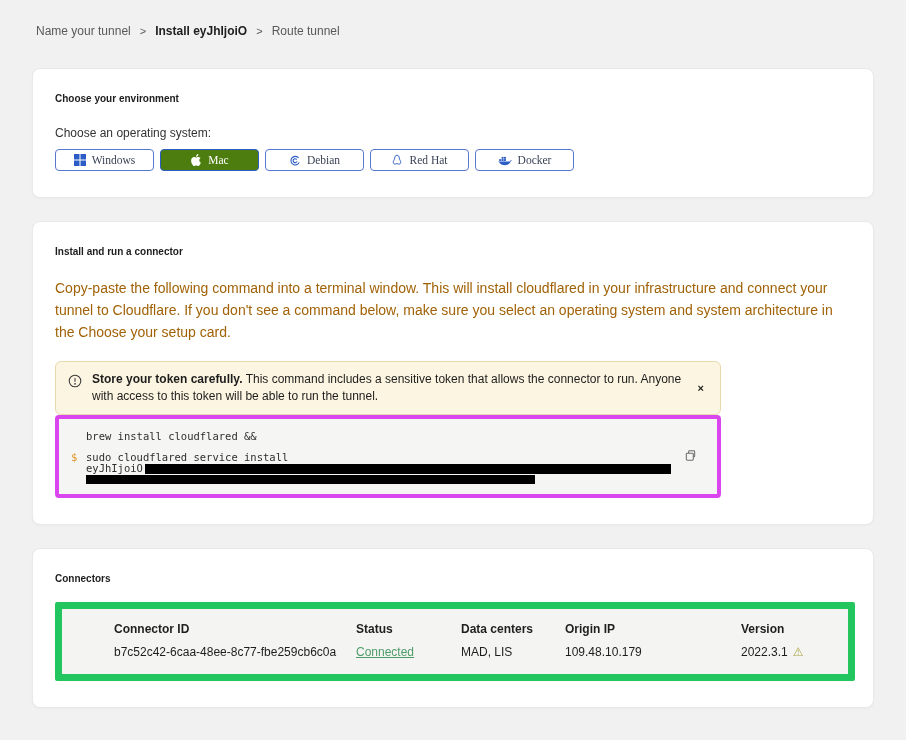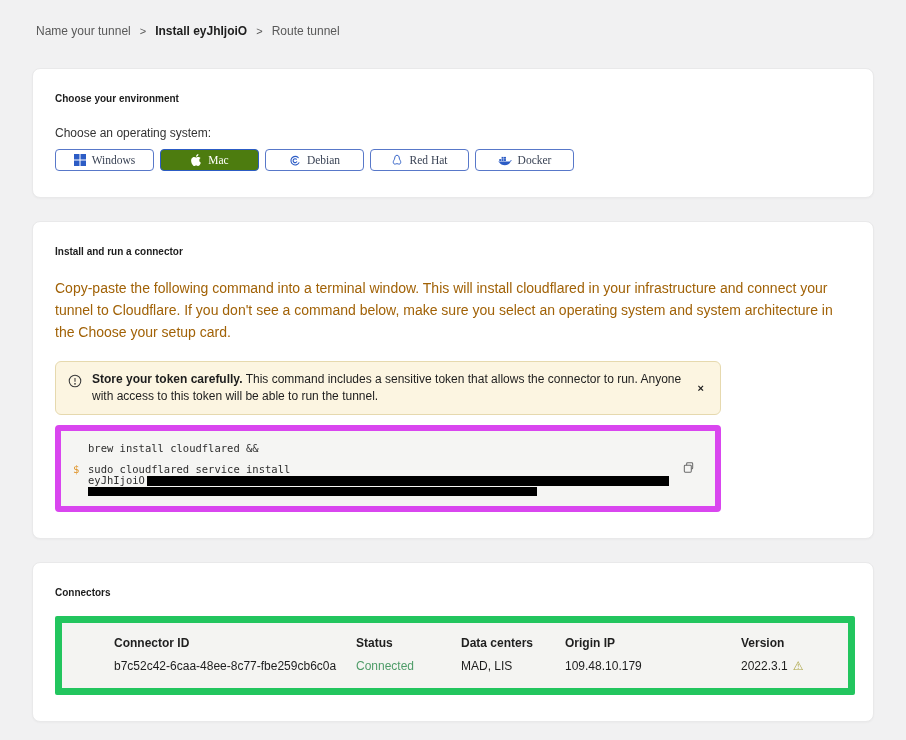--- a/index.html
+++ b/index.html
@@ -80,10 +80,10 @@
 
   .codeblock {
     position: relative;
-    margin-top: 10px;
+    margin-top: 0;
     width: 666px;
     background: #f5f5f3;
-    border: 6px solid #d946ef;
+    border: 4px solid #d946ef;
     border-radius: 4px;
     padding: 11px 46px 10px 0;
     font-family: "DejaVu Sans Mono", monospace;

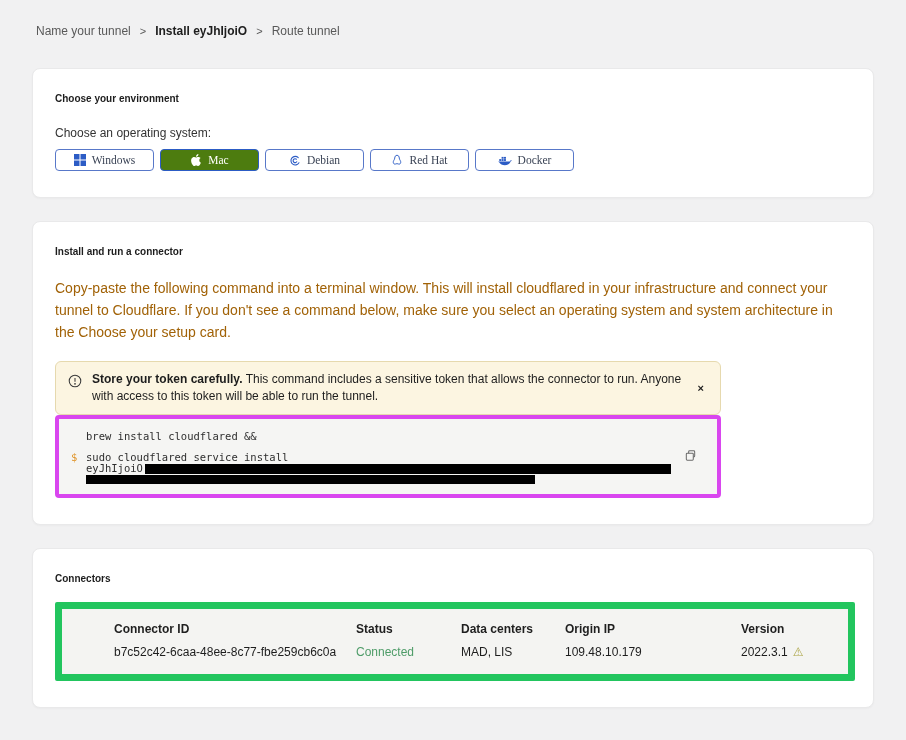--- a/index.html
+++ b/index.html
@@ -118,7 +118,7 @@
   .t-row { display: grid; grid-template-columns: 242px 105px 104px 176px 1fr; align-items: center; }
   .t-head { font-weight: bold; color: #1f1f1f; margin-bottom: 9px; }
   .t-body { color: #1d1d1d; }
-  .status-connected { color: #4e9c68; }
+  .status-connected { color: #4e9c68; text-decoration: underline; }
   .version-cell { display: flex; align-items: center; gap: 5px; }
   .warn-glyph { color: #a9a23f; font-size: 12px; line-height: 1; }
 </style>

